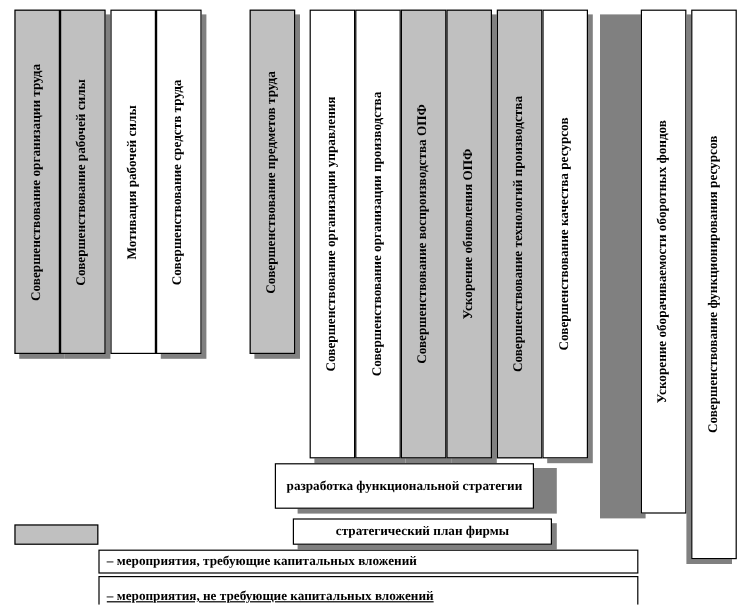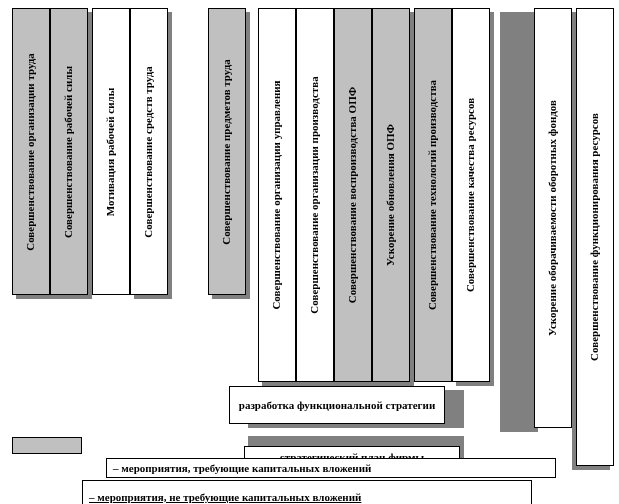--- a/index.html
+++ b/index.html
@@ -157,7 +157,7 @@
 
   <div class="hbox lyr" style="left:229px; top:386px; width:216px; height:38px;">разработка функциональной стратегии</div>
 
-  <div class="hbox lyr" style="left:244px; top:432px; width:216px; height:22px;margin-top:14px;">стратегический план фирмы</div>
+  <div class="hbox lyr" style="left:244px; top:432px; width:216px; height:22px;">стратегический план фирмы</div>
 
   <div class="legend-swatch lyr" style="left:12px; top:437px; width:70px; height:17px;"></div>
 

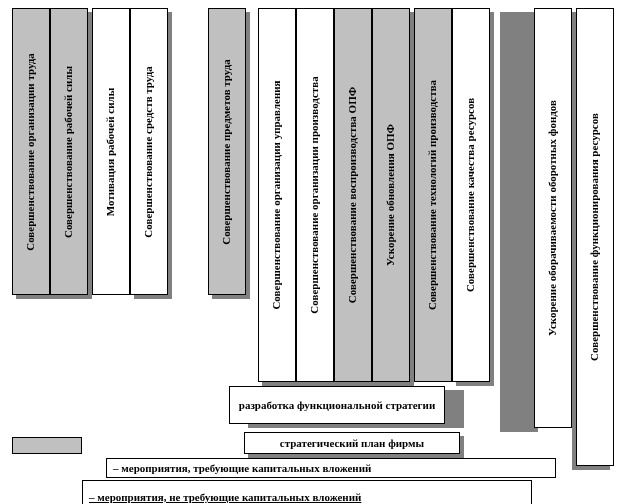--- a/index.html
+++ b/index.html
@@ -161,7 +161,7 @@
 
   <div class="legend-swatch lyr" style="left:12px; top:437px; width:70px; height:17px;"></div>
 
-  <div class="legend-row lyr" style="left:82px; top:458px; width:450px; height:20px;margin-left:24px;">– мероприятия, требующие капитальных вложений</div>
+  <div class="legend-row lyr" style="left:82px; top:458px; width:450px; height:20px;">– мероприятия, требующие капитальных вложений</div>
 
   <div class="legend-row lyr" style="left:82px; top:480px; width:450px; height:34px;text-decoration:underline;">– мероприятия, не требующие капитальных вложений</div>
 

